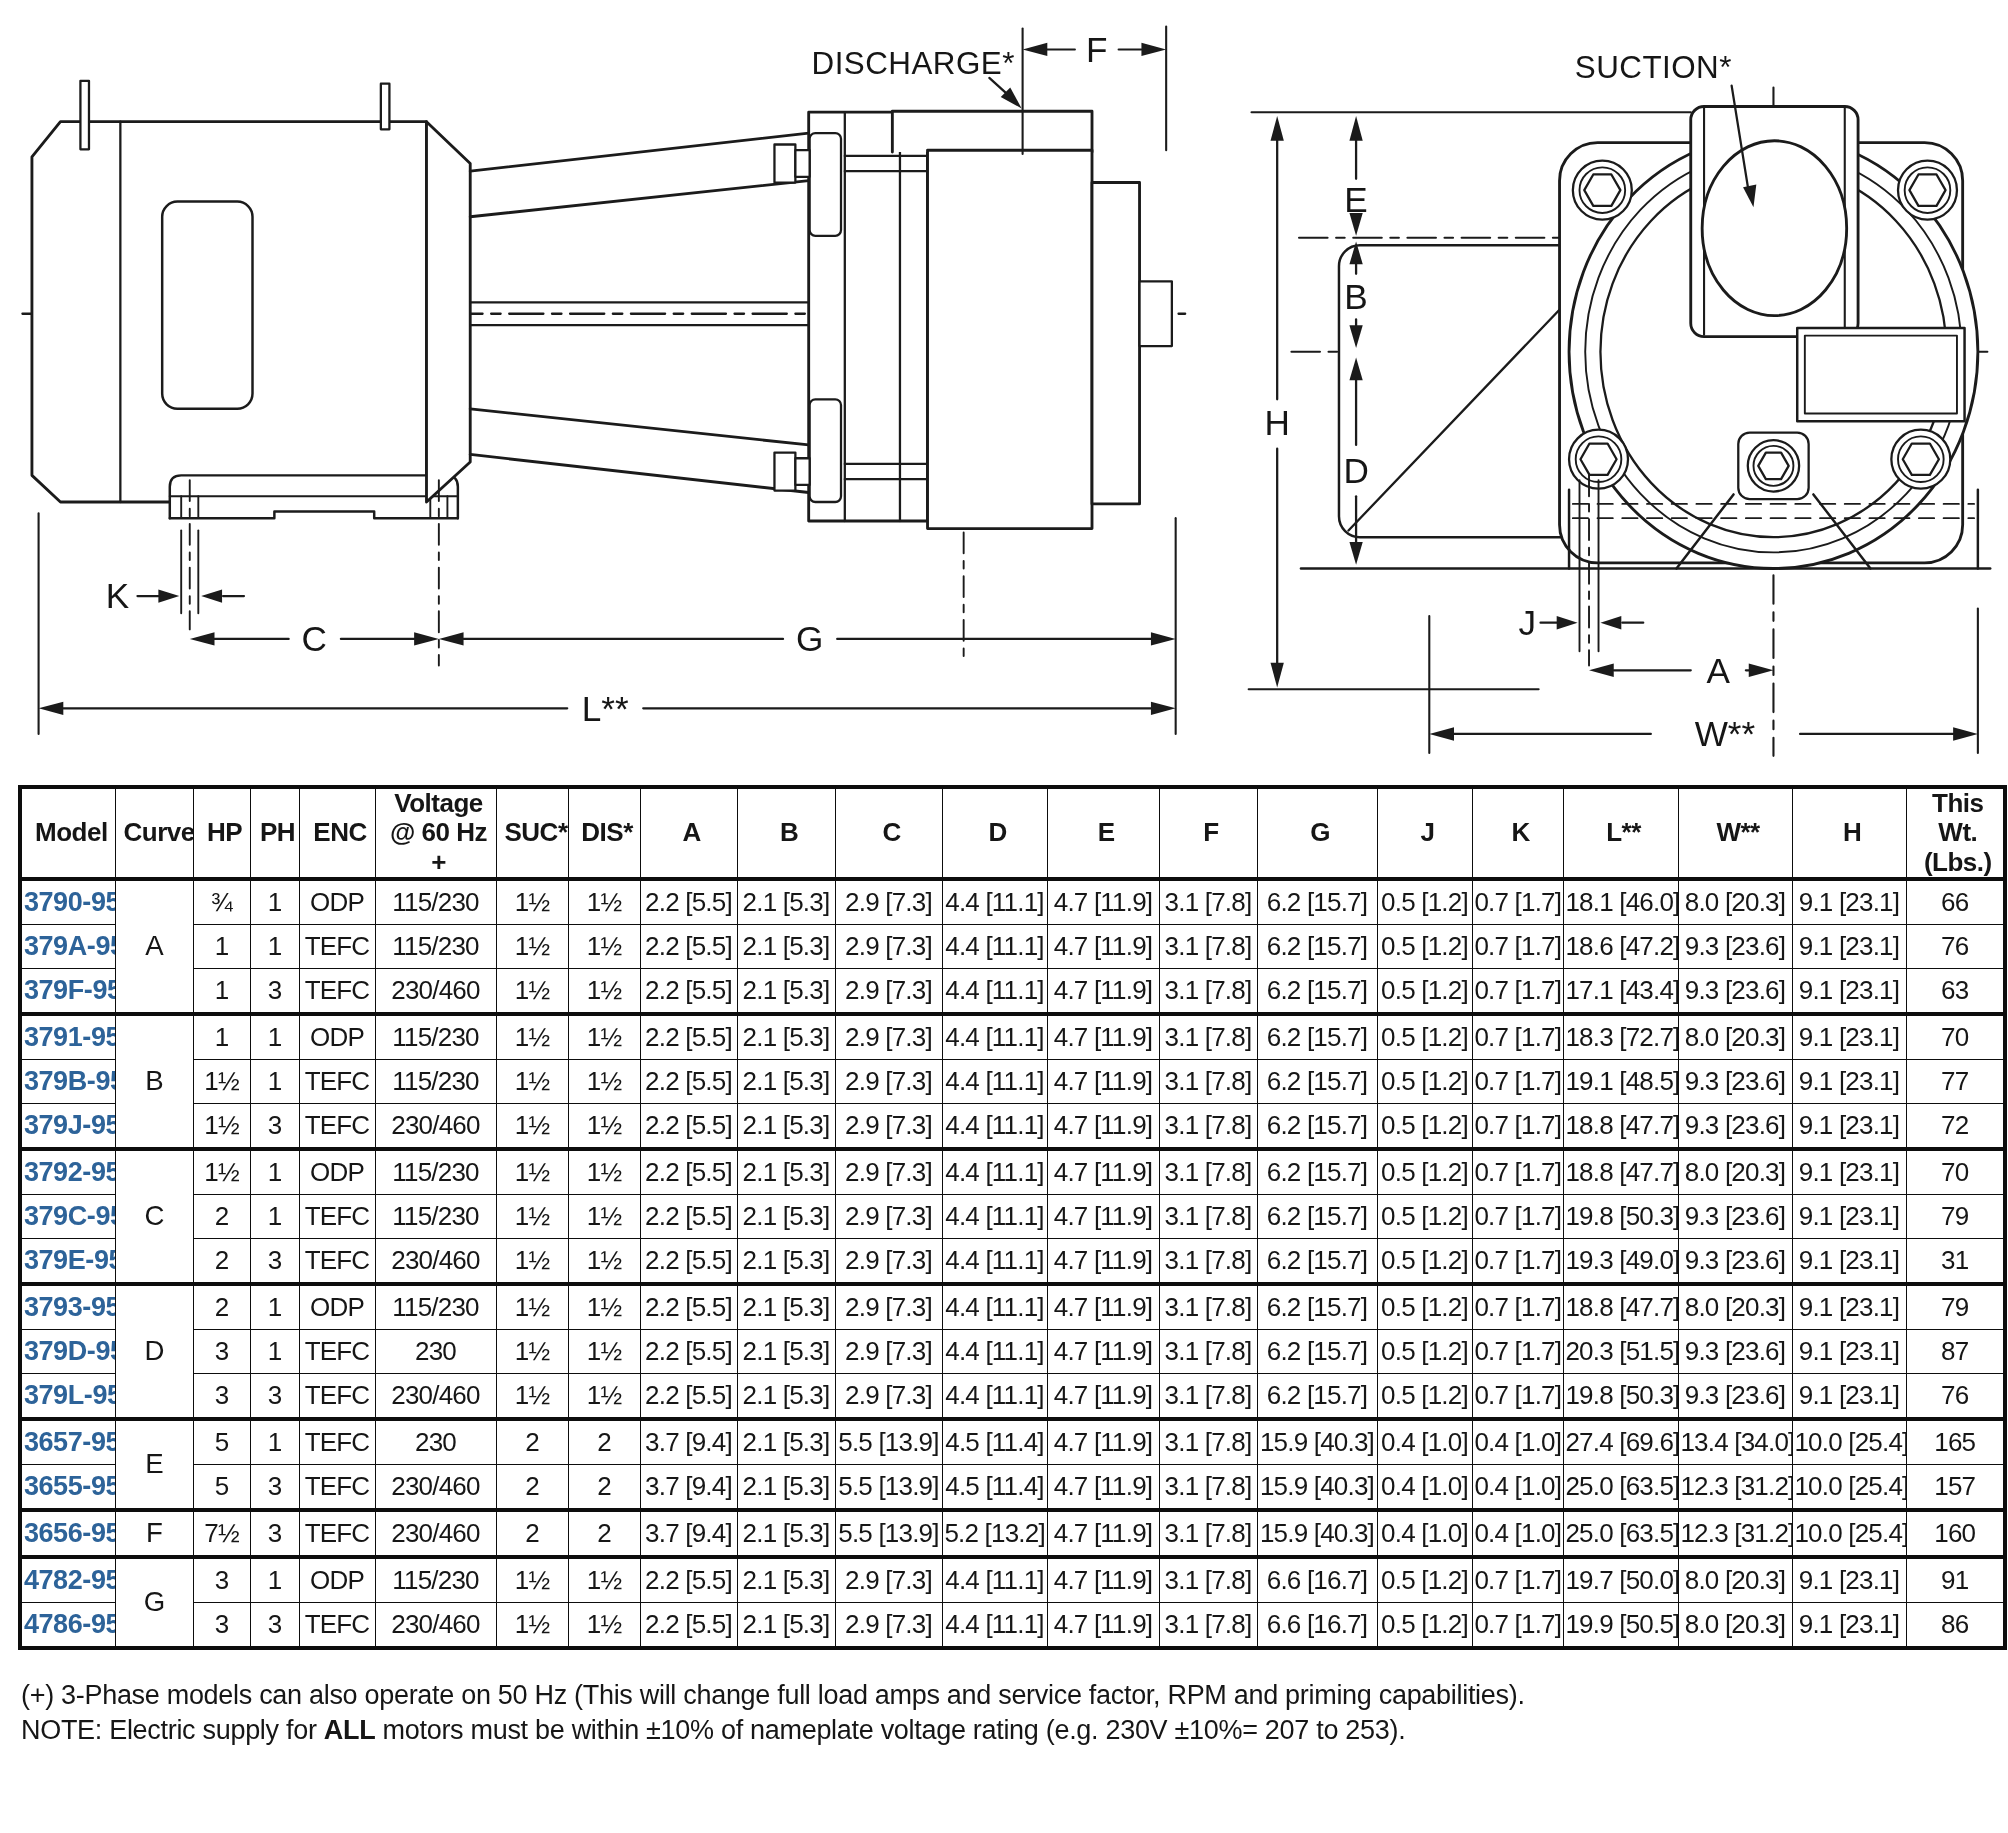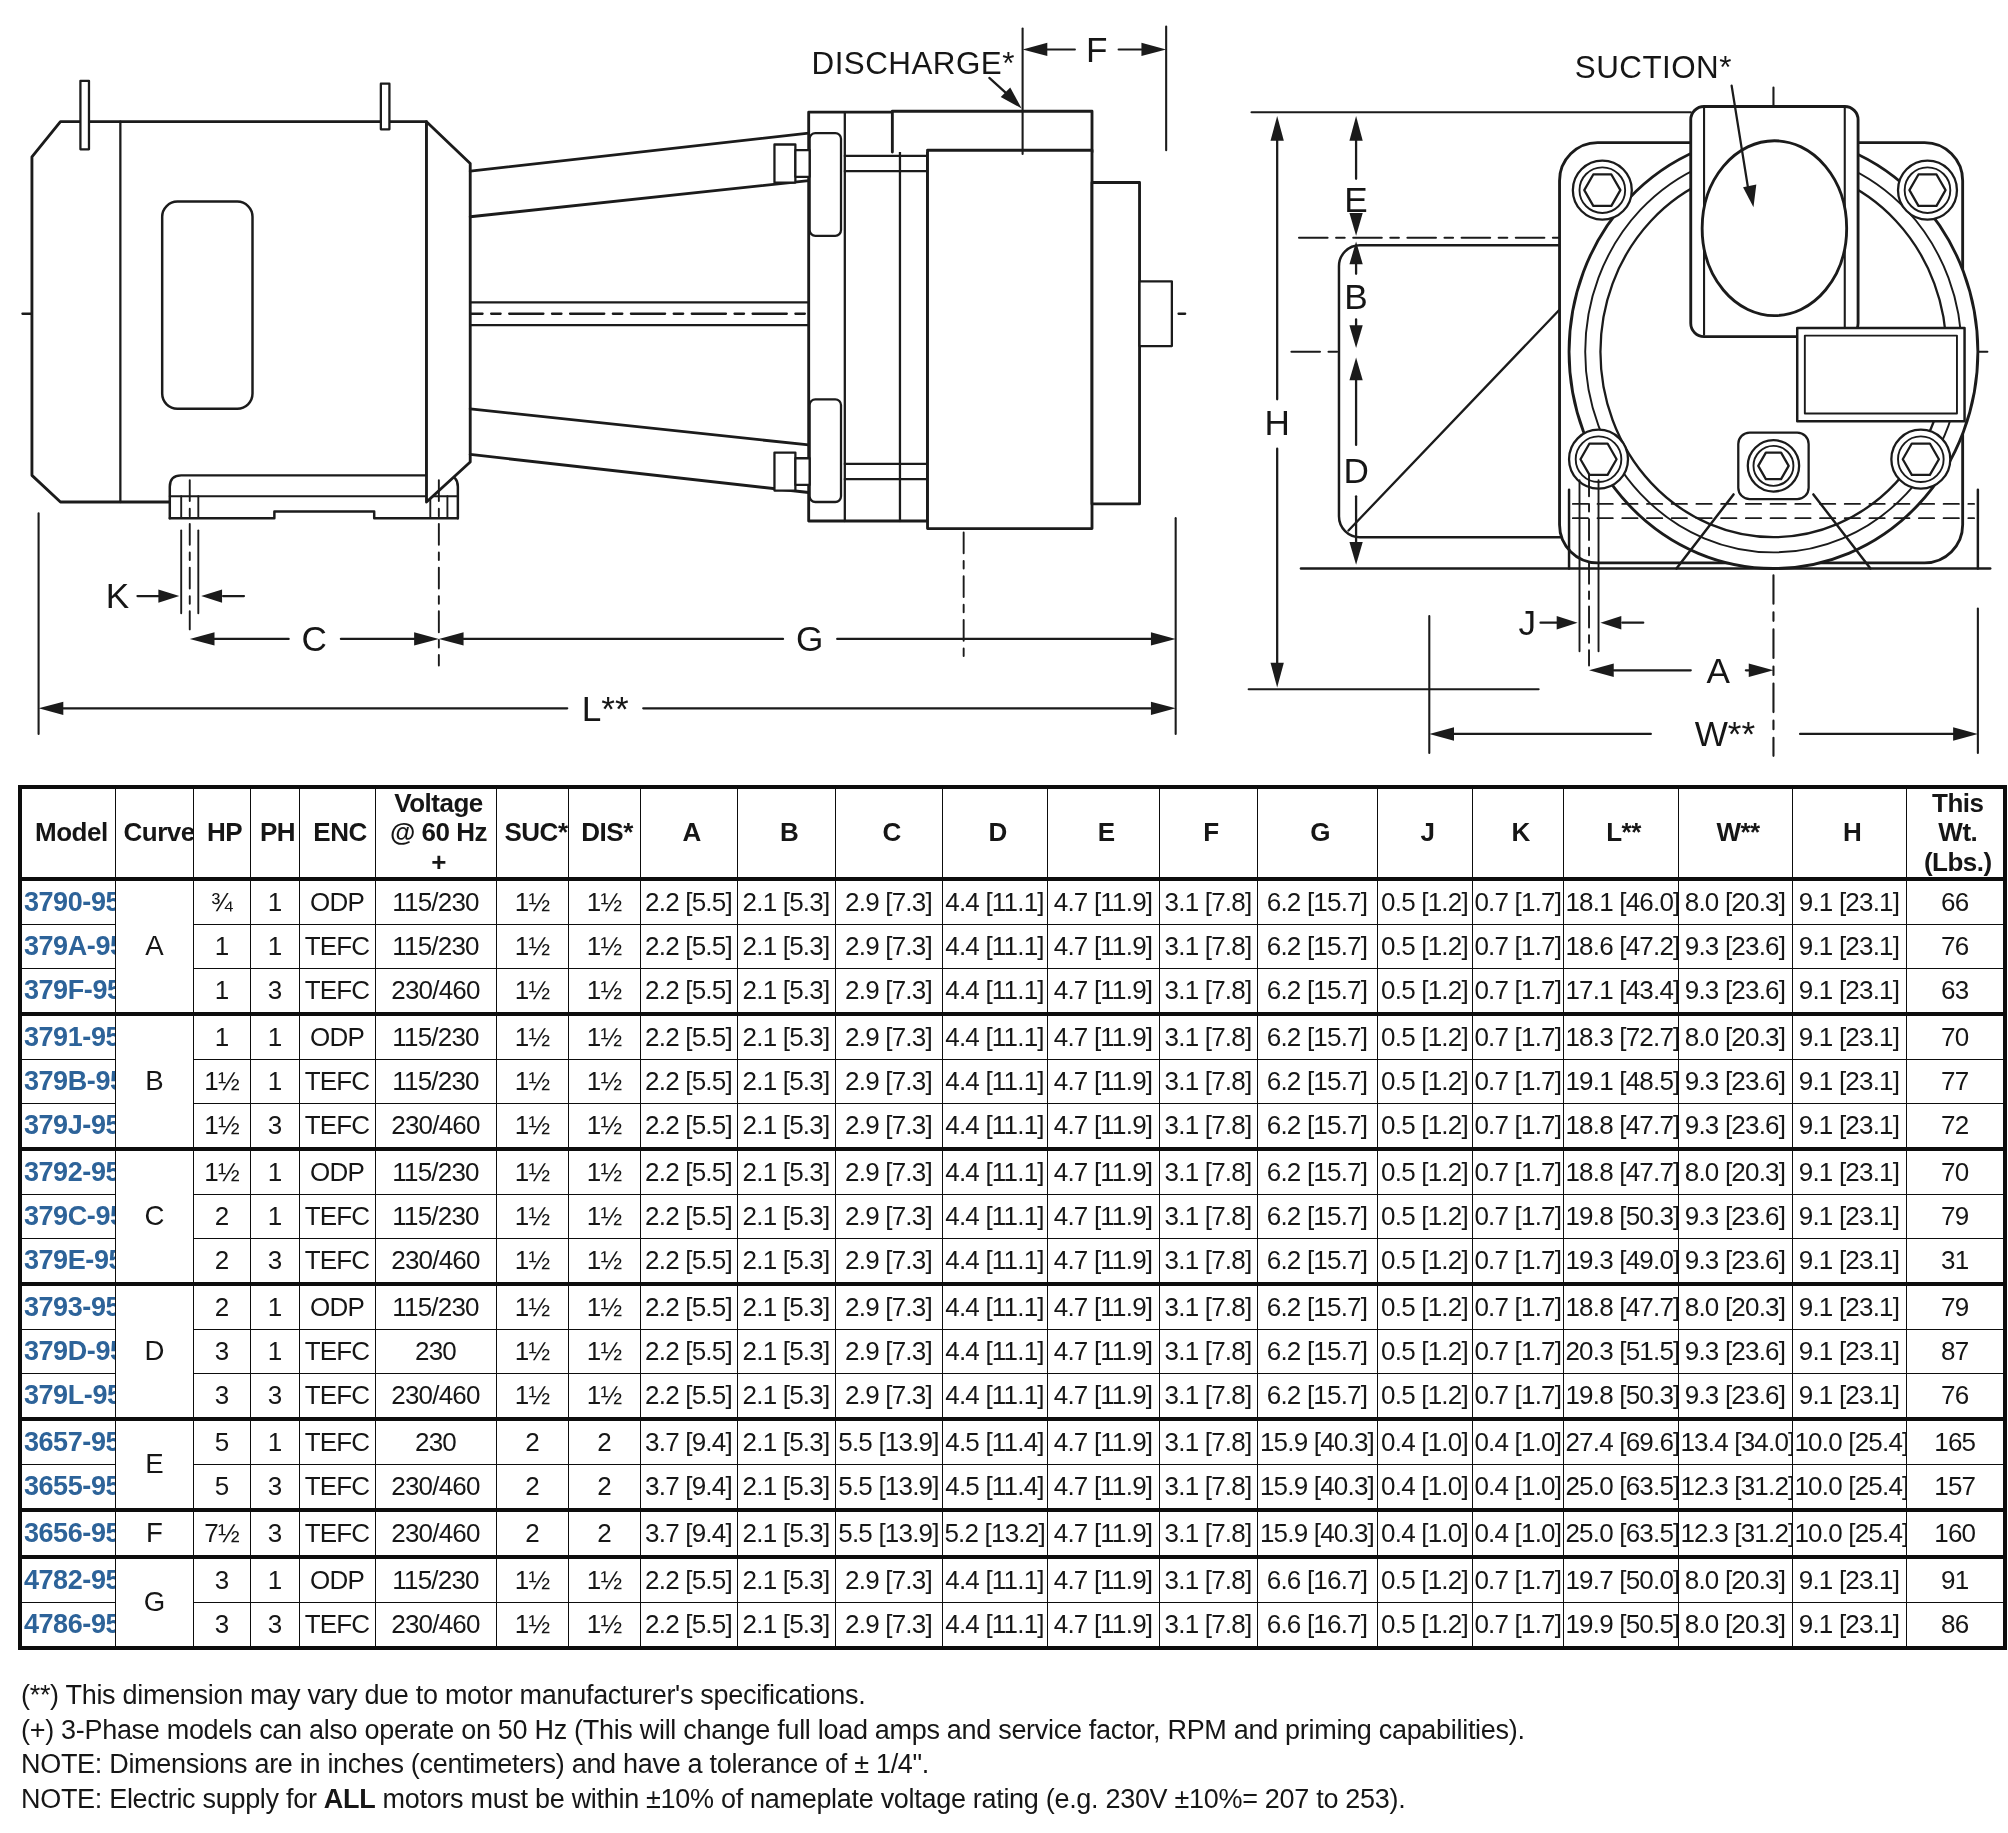--- a/index.html
+++ b/index.html
@@ -726,7 +726,6 @@
 </table>
 
 <div class="footnotes">
-  <div>(**) This dimension may vary due to motor manufacturer's specifications.</div>
   <div>(+) 3-Phase models can also operate on 50 Hz (This will change full load amps and service factor, RPM and priming capabilities).</div>
   <div>NOTE: Dimensions are in inches (centimeters) and have a tolerance of ± 1/4".</div>
   <div>

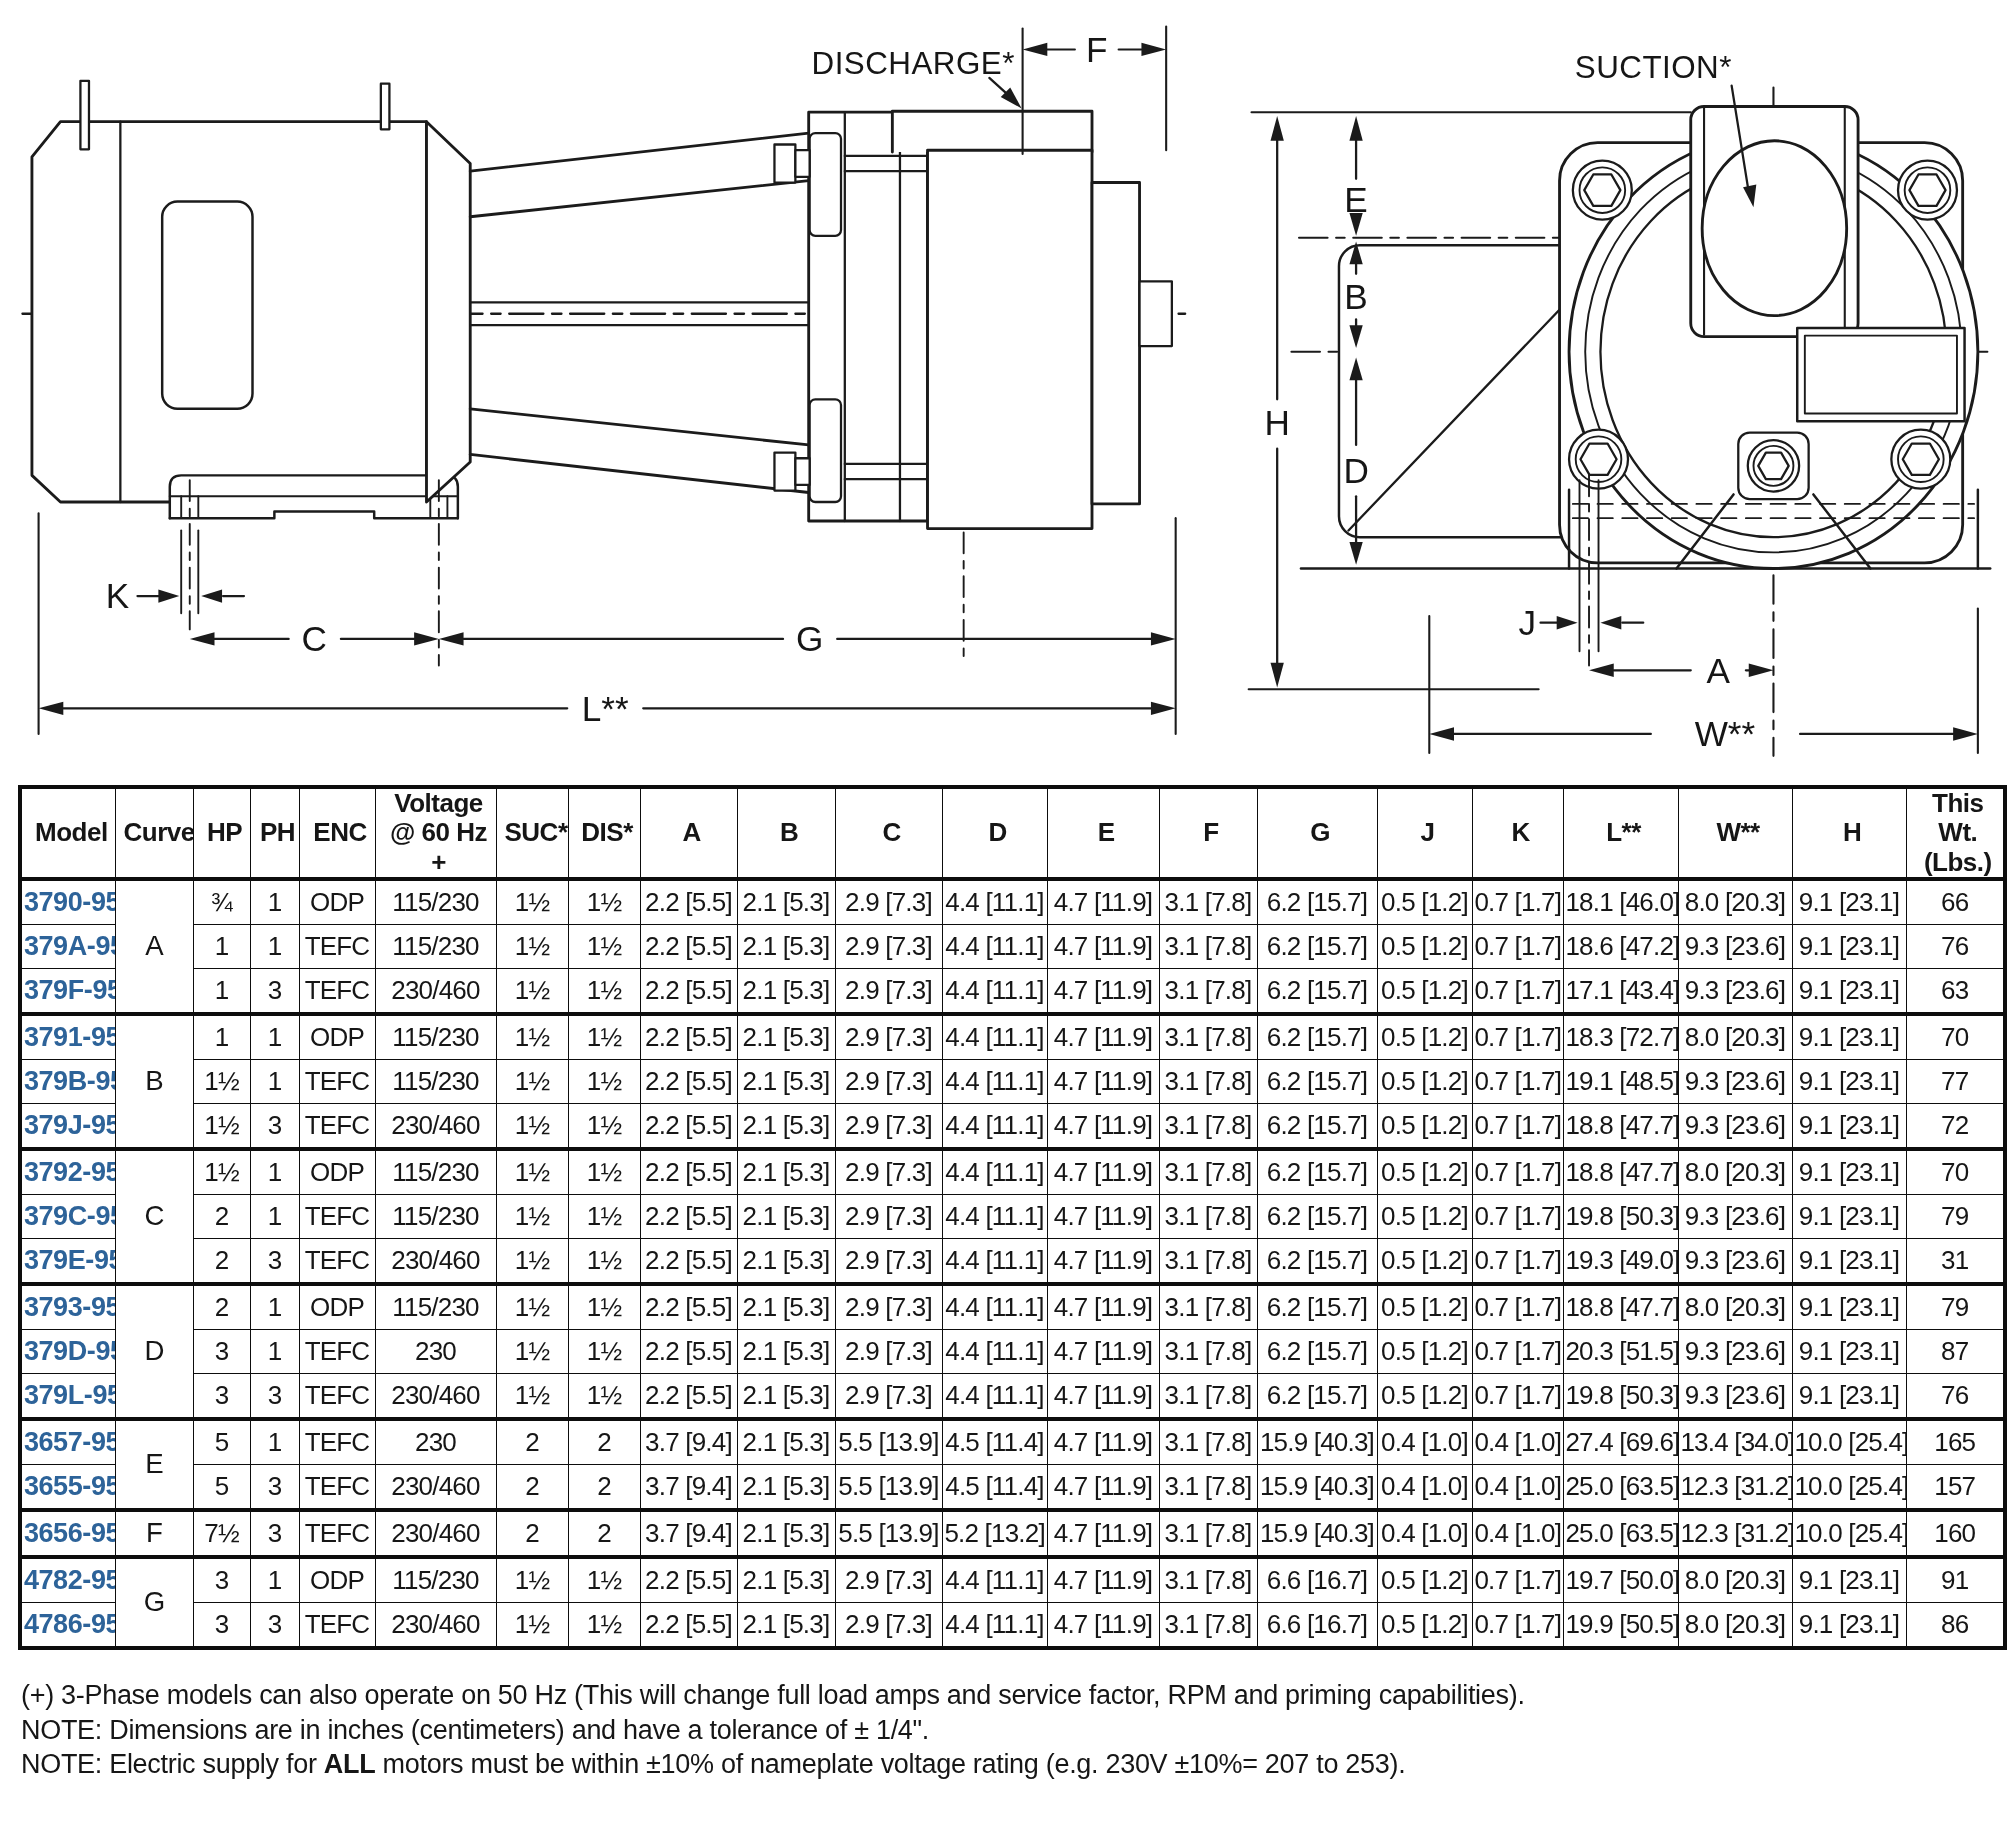--- a/index.html
+++ b/index.html
@@ -727,7 +727,6 @@
 
 <div class="footnotes">
   <div>(+) 3-Phase models can also operate on 50 Hz (This will change full load amps and service factor, RPM and priming capabilities).</div>
-  <div>NOTE: Dimensions are in inches (centimeters) and have a tolerance of ± 1/4".</div>
   <div>
     <span>NOTE: Electric supply for </span><span class="bold">ALL</span><span> motors must be within ±10% of nameplate voltage rating (e.g. 230V ±10%= 207 to 253).</span>
   </div>

